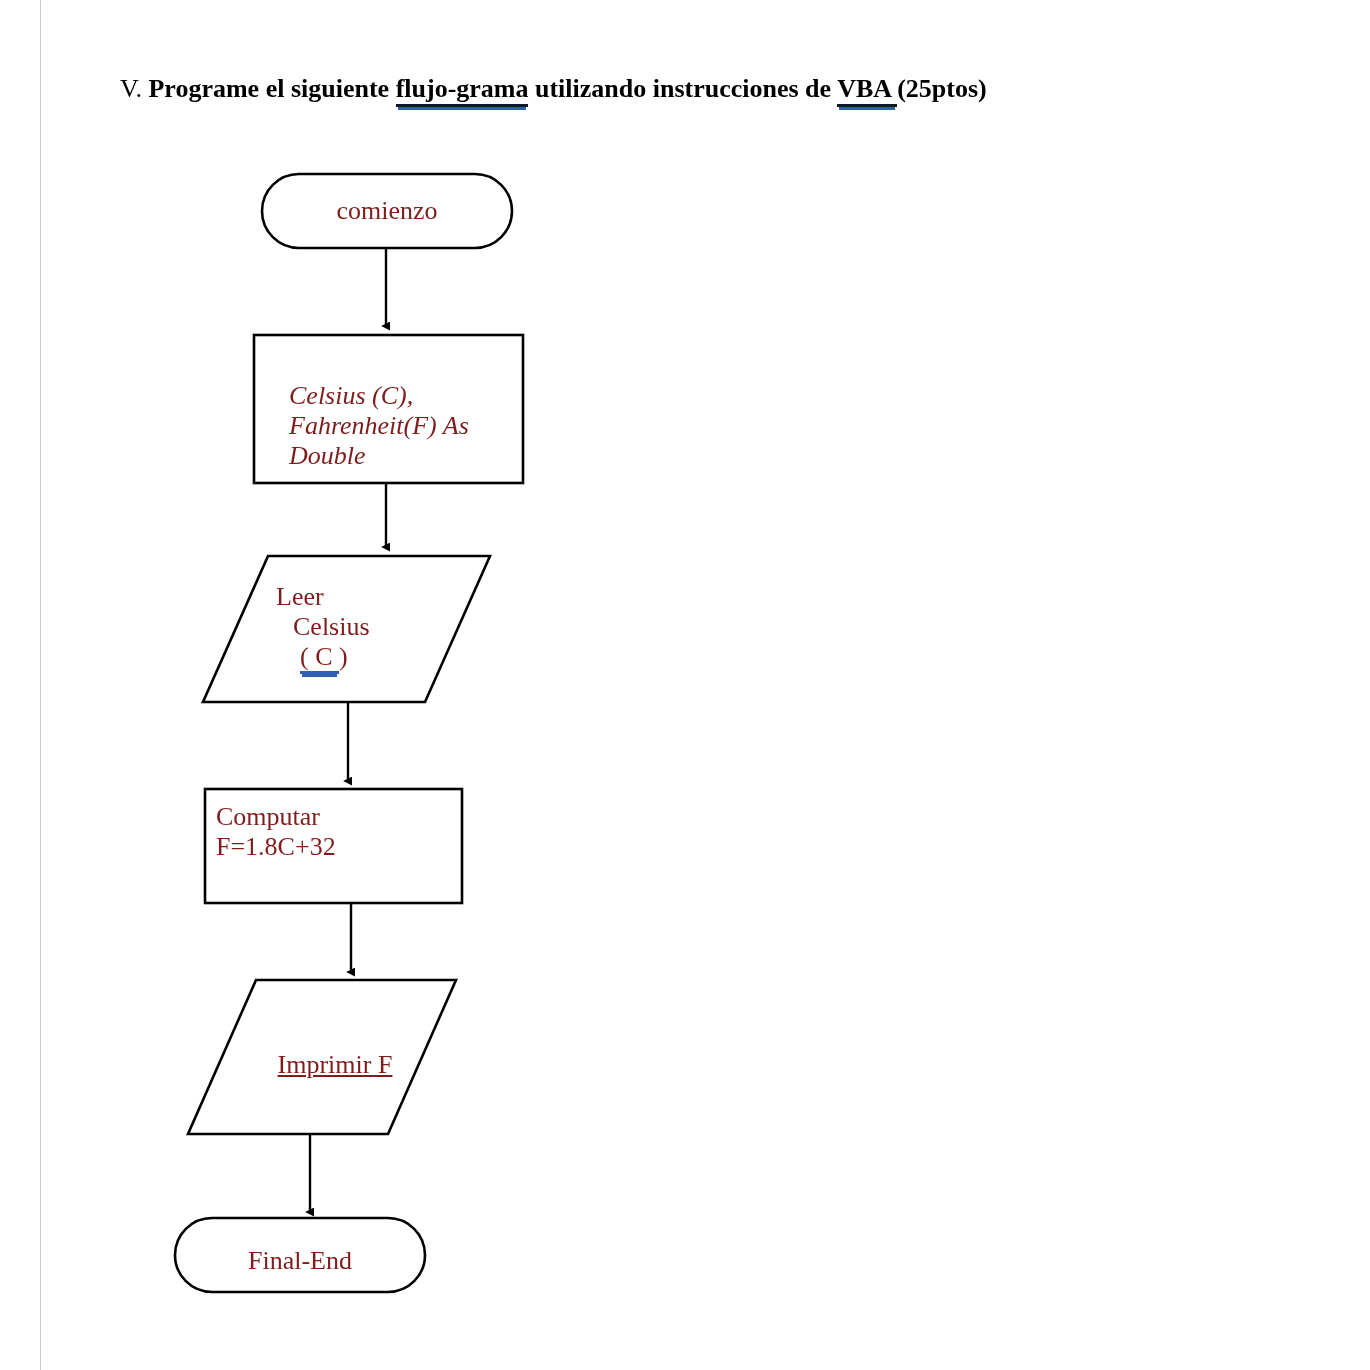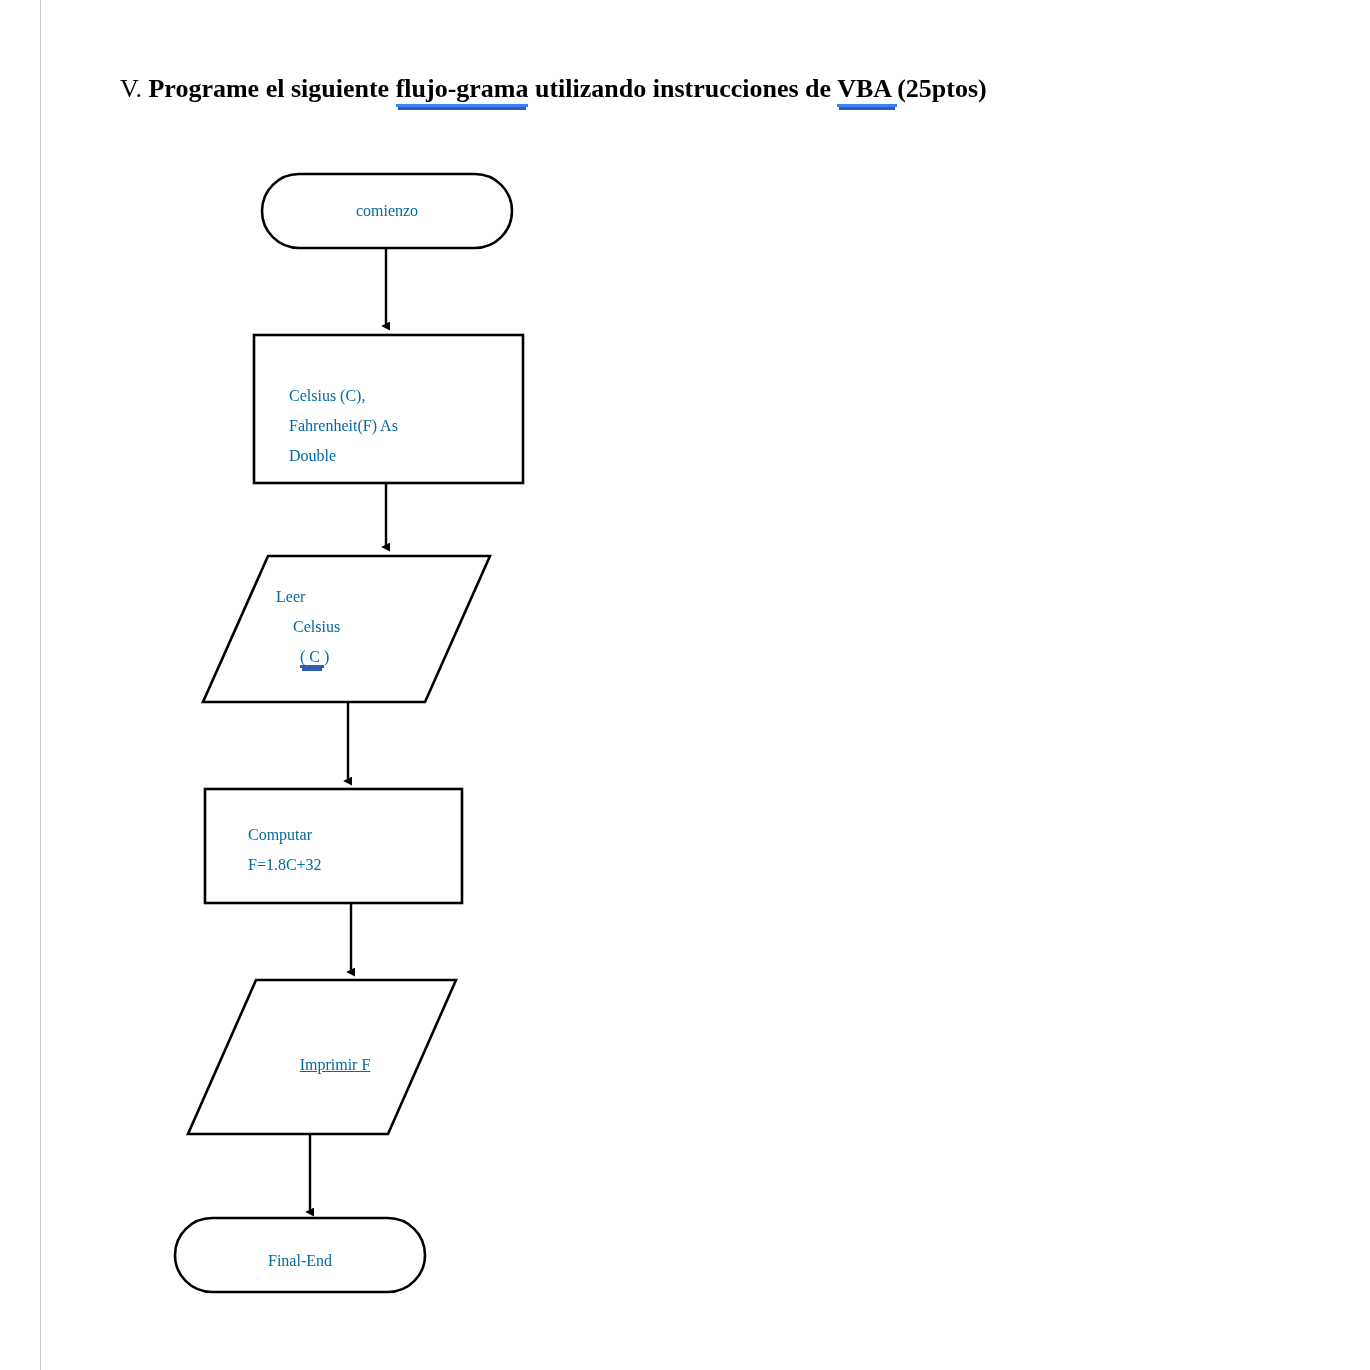--- a/index.html
+++ b/index.html
@@ -48,7 +48,7 @@
     position: relative;
     text-decoration: none;
     padding-bottom: 1px;
-    border-bottom: 3px solid #3b82f6;
+    border-bottom: 3px solid #0f172a;
     box-shadow: 0 5px 0 -2px #2f5fb3;
   }
 

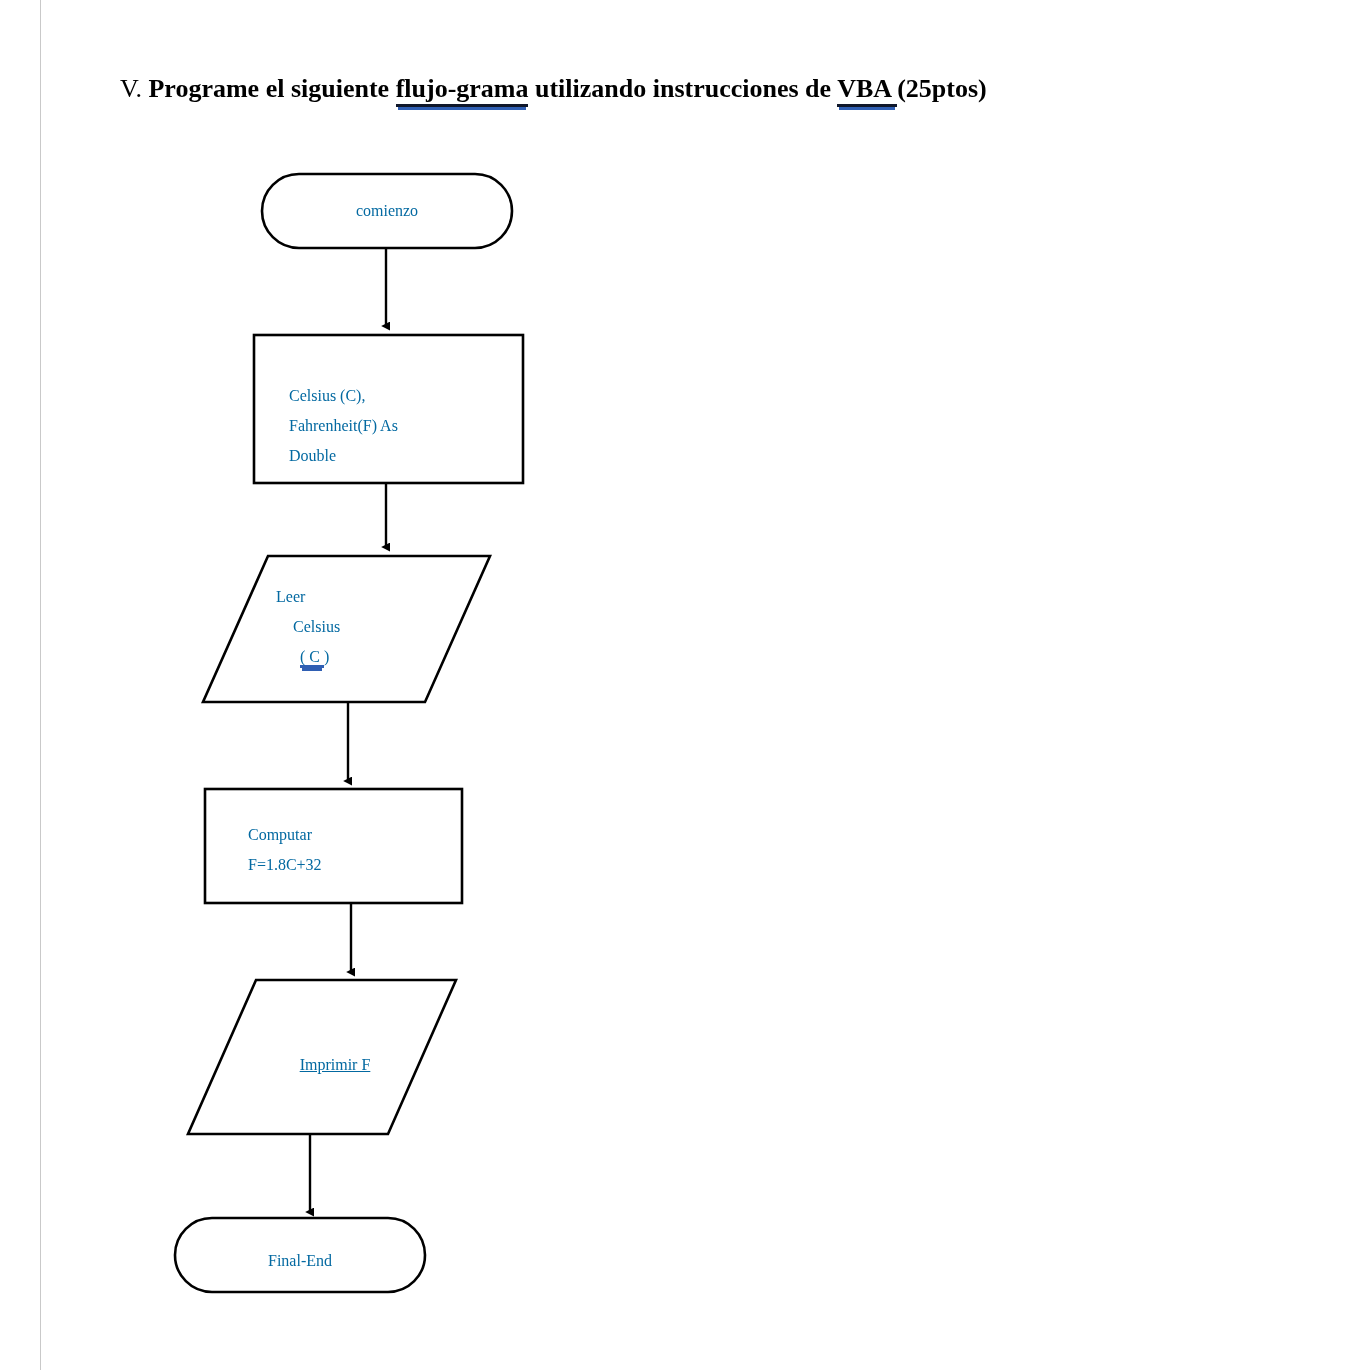--- a/index.html
+++ b/index.html
@@ -67,9 +67,9 @@
   
   .shape-label {
     position: absolute;
-    font-size: 16px;
+    font-size: 26px;
     line-height: 30px;
-    color: #0369a1;
+    color: #7f1d1d;
     white-space: pre-line;
   }
   .shape-label.centered {

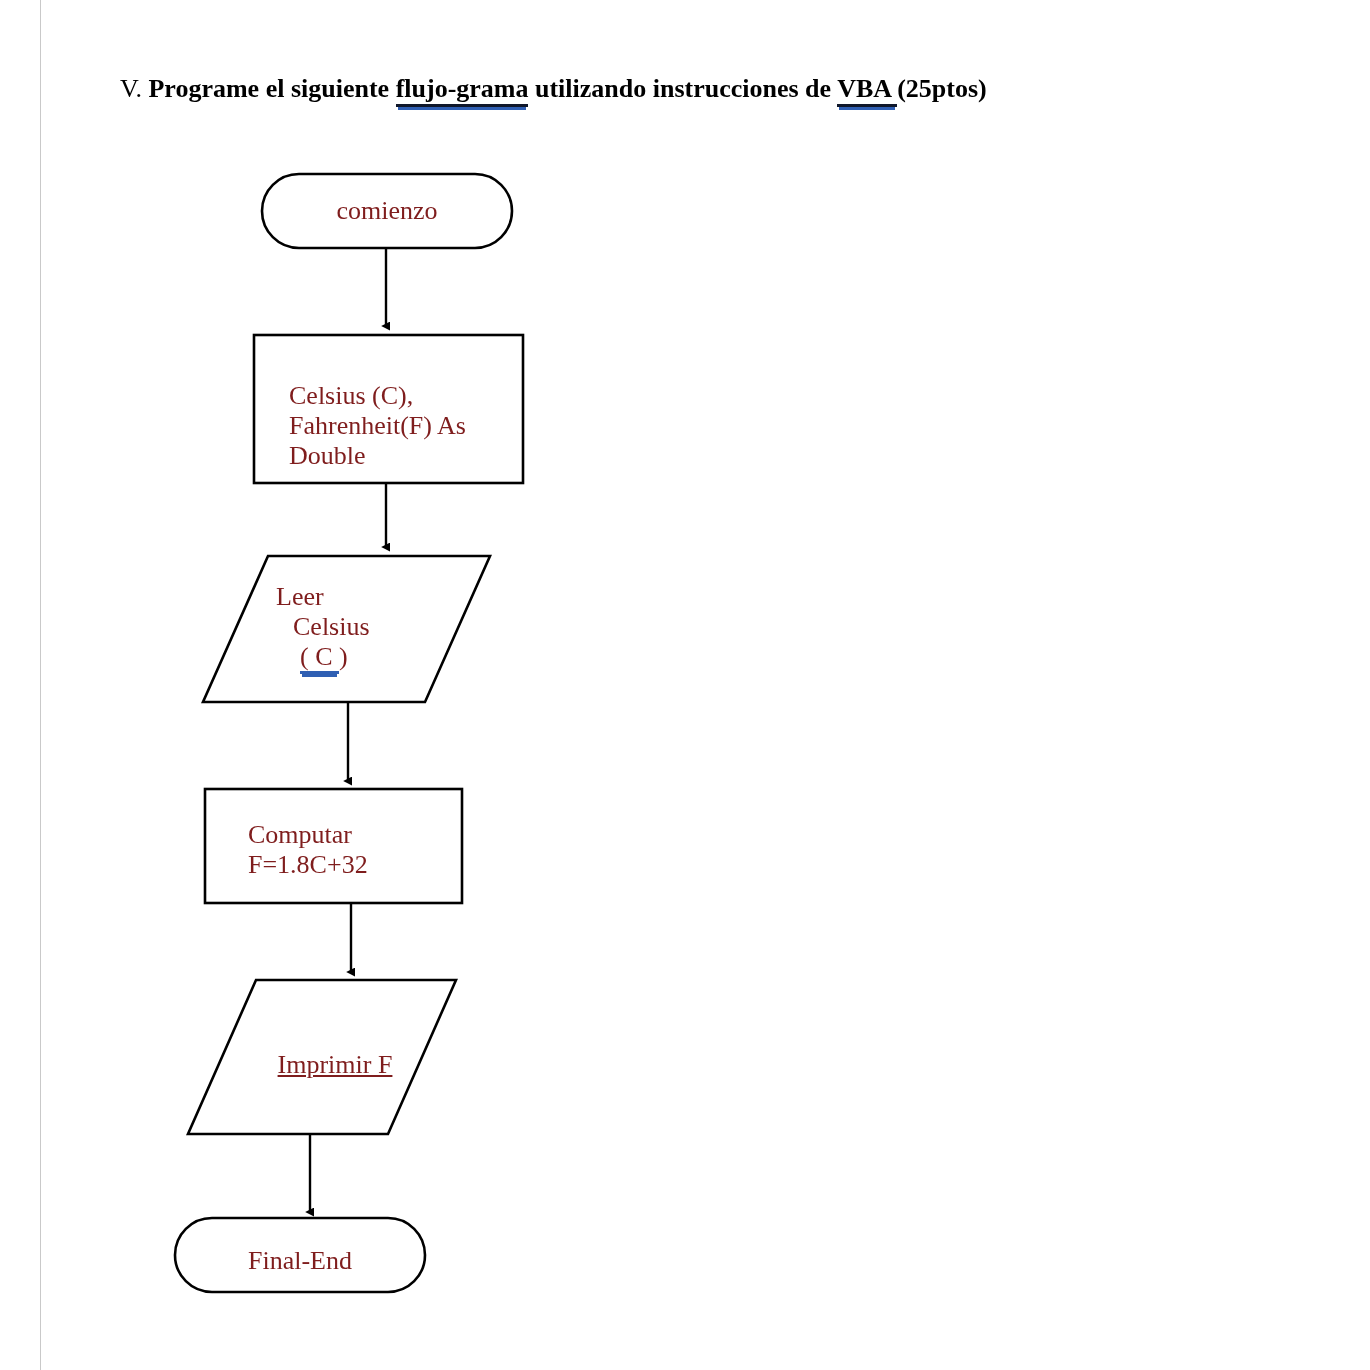--- a/index.html
+++ b/index.html
@@ -80,7 +80,7 @@
   }
 
   #label-comienzo   { left: 262px; top: 196px; width: 250px; }
-  #label-declare    { left: 289px; top: 381px; width: 230px; }
+  #label-declare    { left: 289px; top: 381px; width: 230px; font-style: italic; }
   #label-leer-line1 { left: 276px; top: 582px; width: 140px; }
   #label-leer-line2 { left: 293px; top: 612px; width: 140px; }
   #label-leer-line3 { left: 300px; top: 642px; width: 140px; }

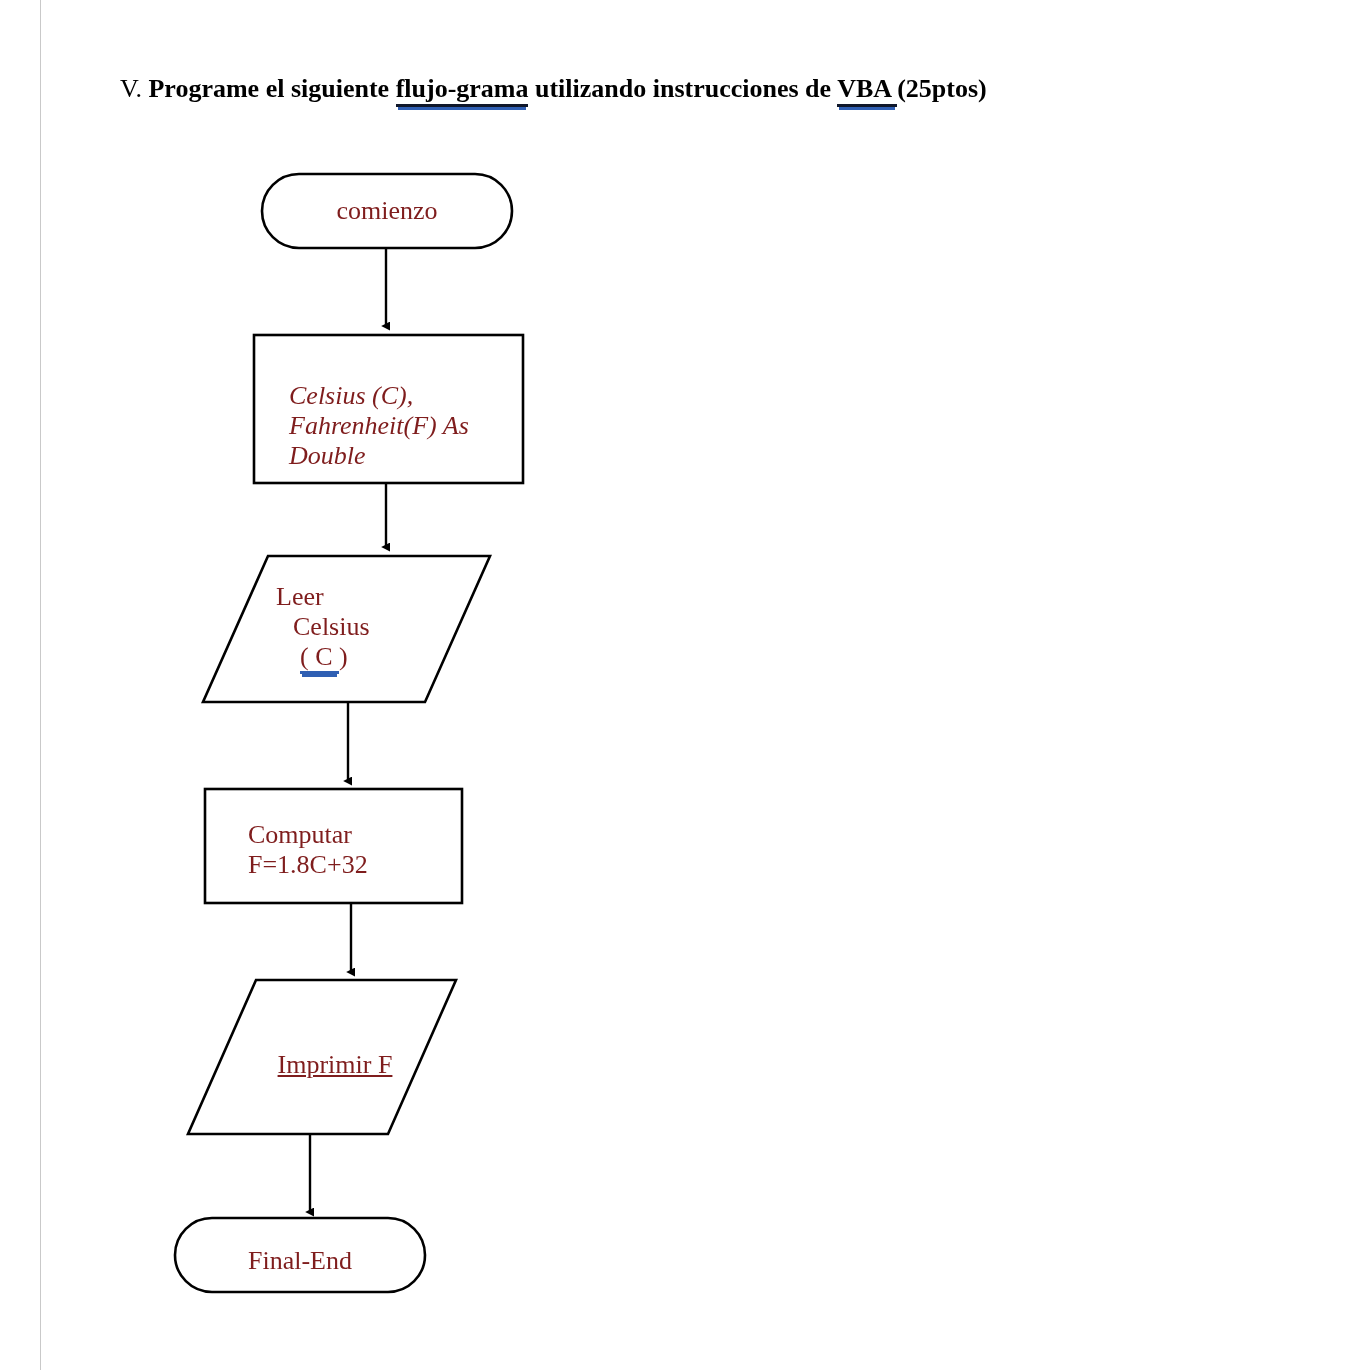--- a/index.html
+++ b/index.html
@@ -84,7 +84,7 @@
   #label-leer-line1 { left: 276px; top: 582px; width: 140px; }
   #label-leer-line2 { left: 293px; top: 612px; width: 140px; }
   #label-leer-line3 { left: 300px; top: 642px; width: 140px; }
-  #label-computar   { left: 216px; top: 820px; width: 250px; margin-left: 32px; }
+  #label-computar   { left: 216px; top: 802px; width: 250px; }
   #label-imprimir   { left: 205px; top: 1050px; width: 260px; text-decoration: underline; }
   #label-final      { left: 175px; top: 1238px; width: 250px; margin-top: 8px; }
 

